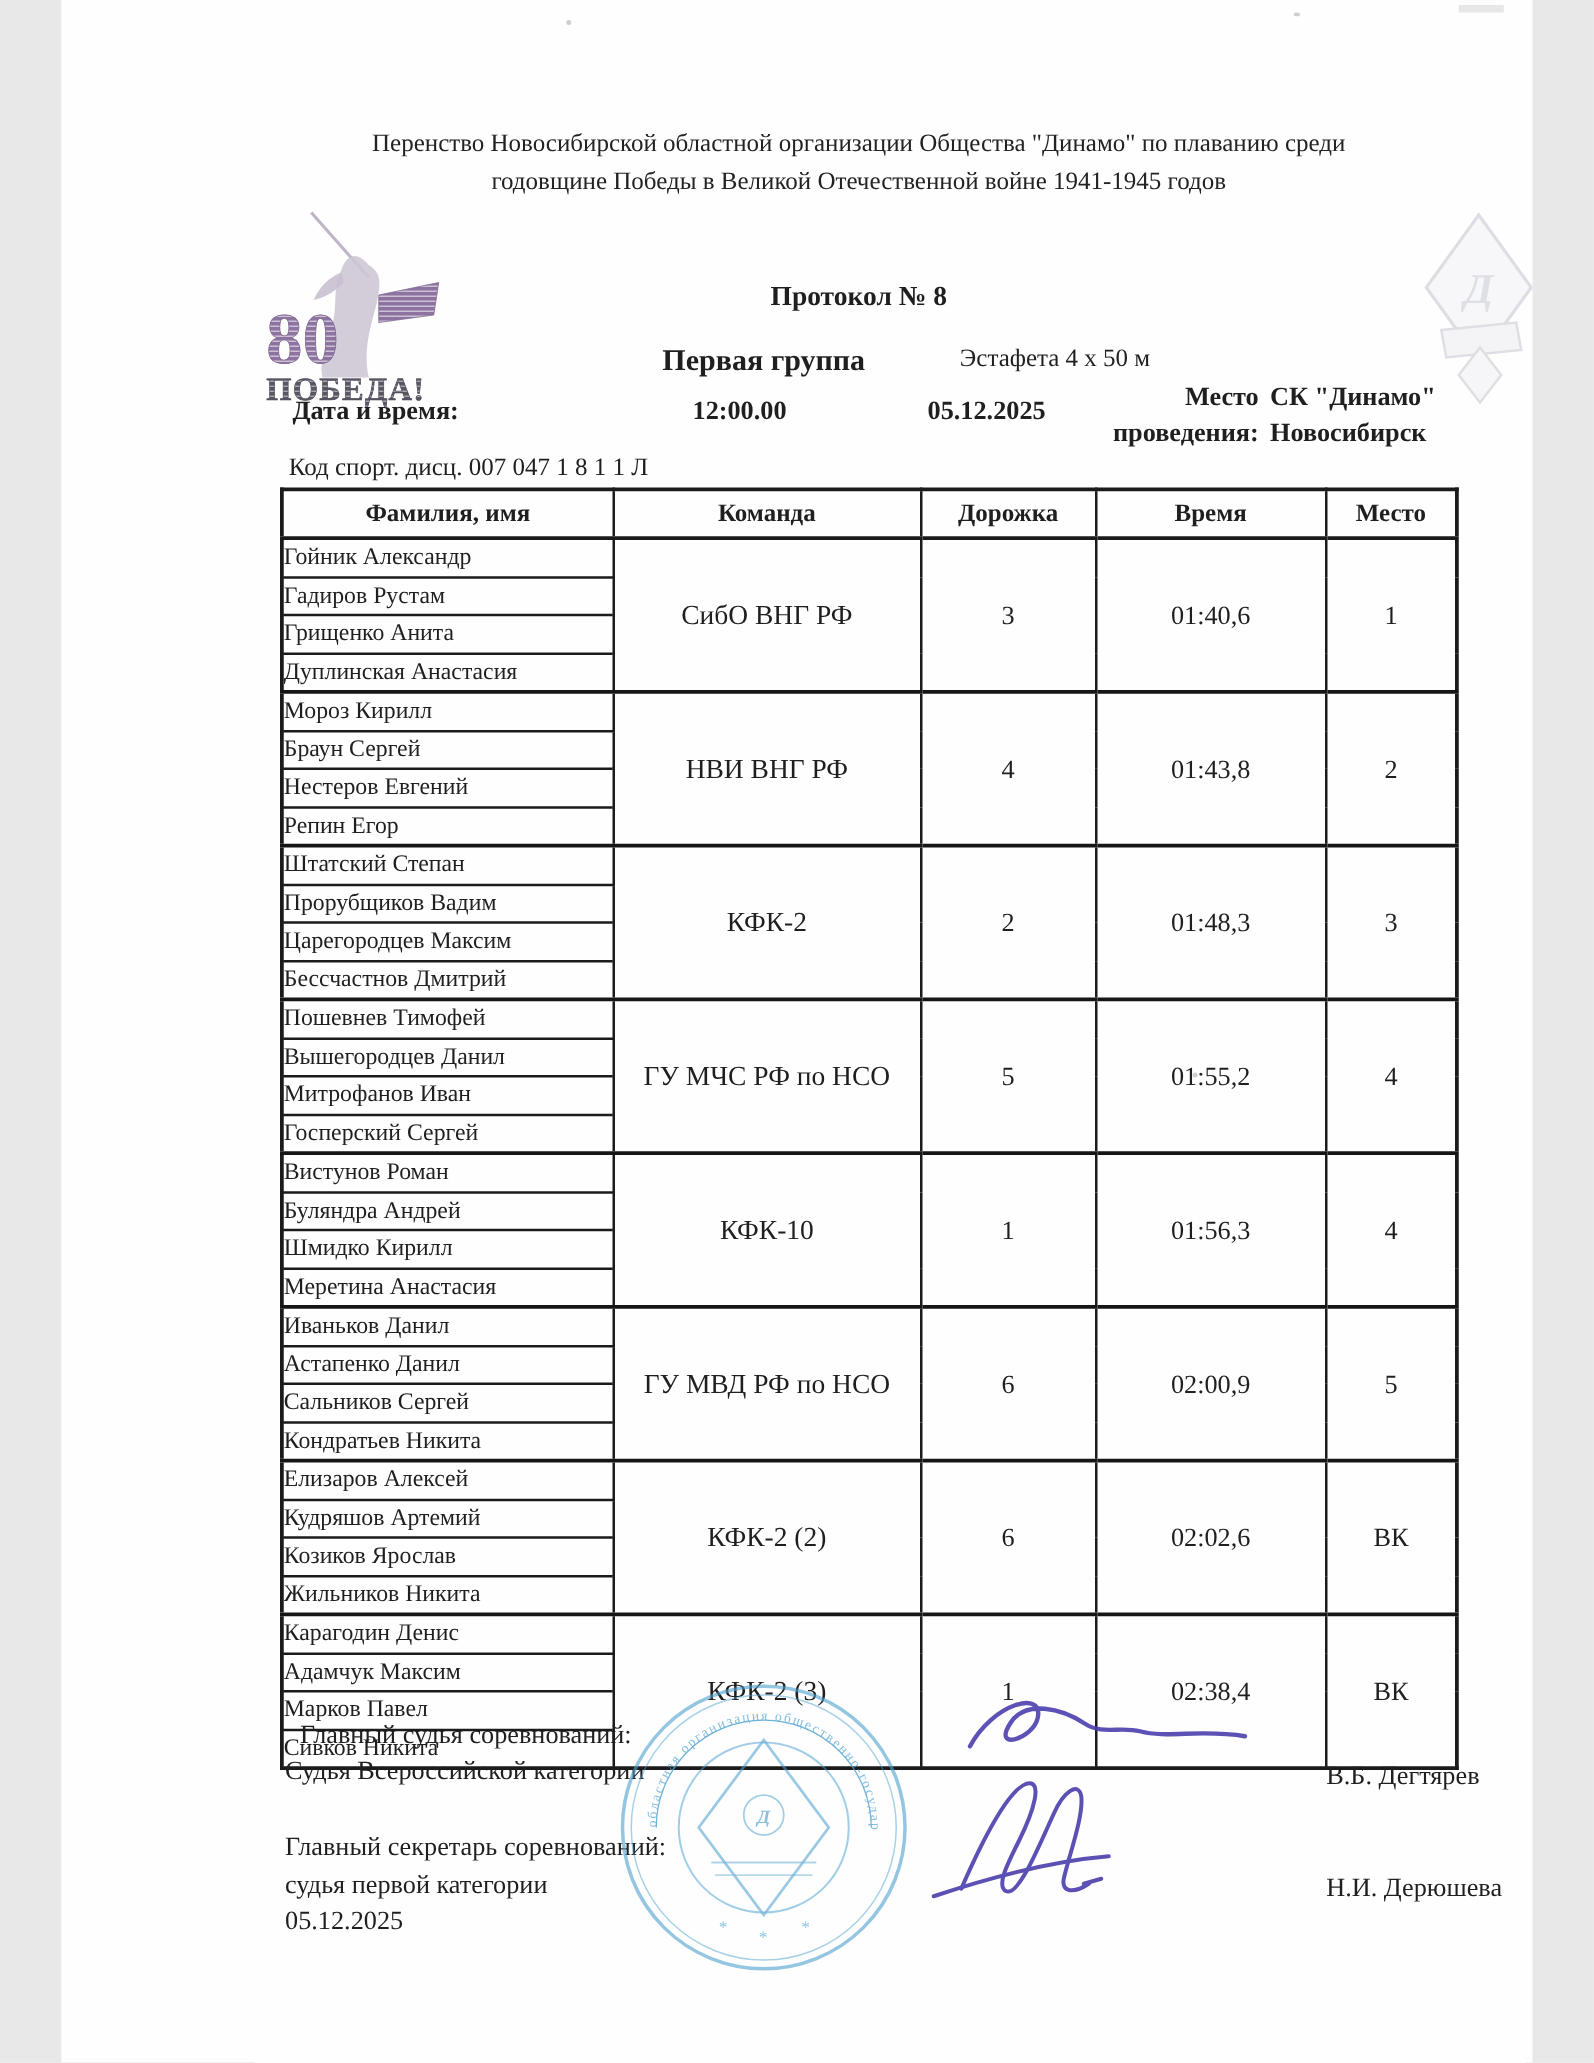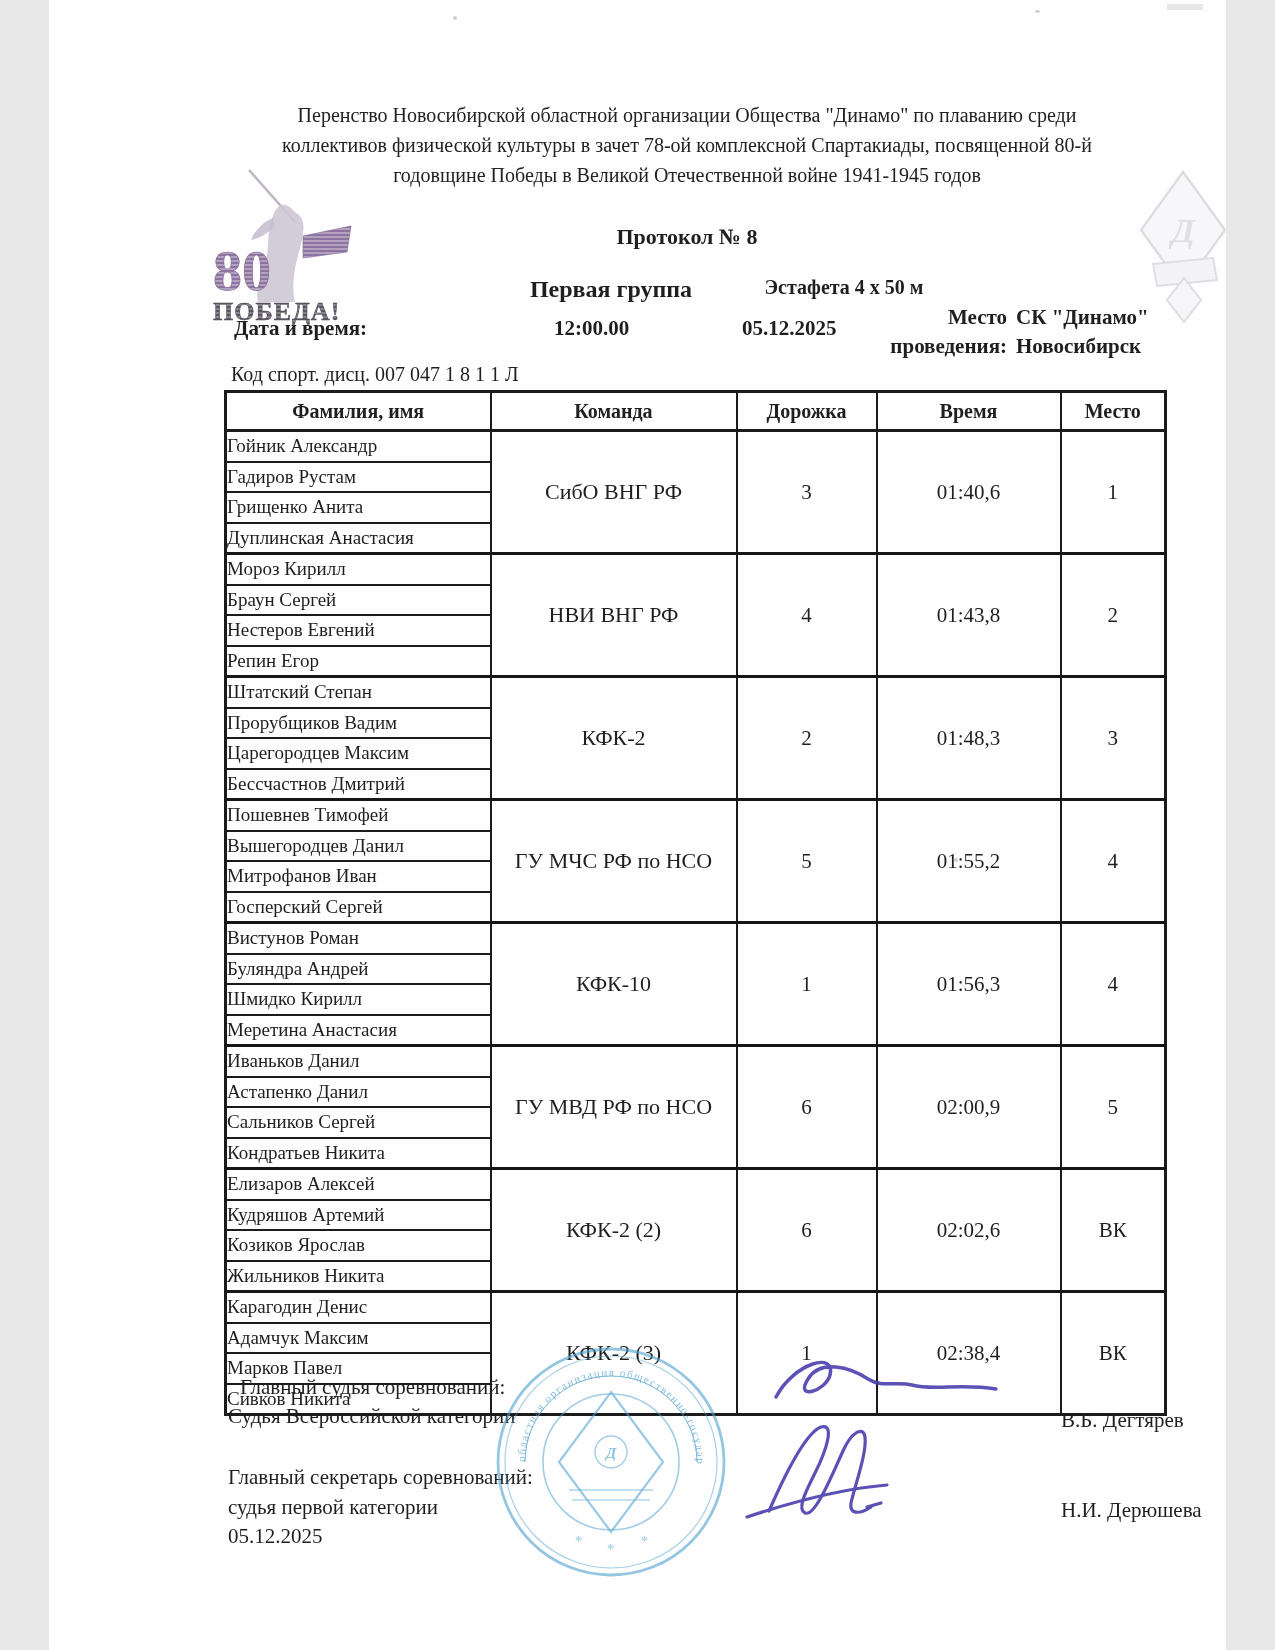--- a/index.html
+++ b/index.html
@@ -62,7 +62,6 @@
 
   <div class="abs header-text">
     <div>Перенство Новосибирской областной организации Общества "Динамо" по плаванию среди</div>
-    <div>коллективов физической культуры в зачет 78-ой комплексной Спартакиады, посвященной 80-й</div>
     <div>годовщине Победы в Великой Отечественной войне 1941-1945 годов</div>
   </div>
   <div class="abs protocol-title">Протокол № 8</div>

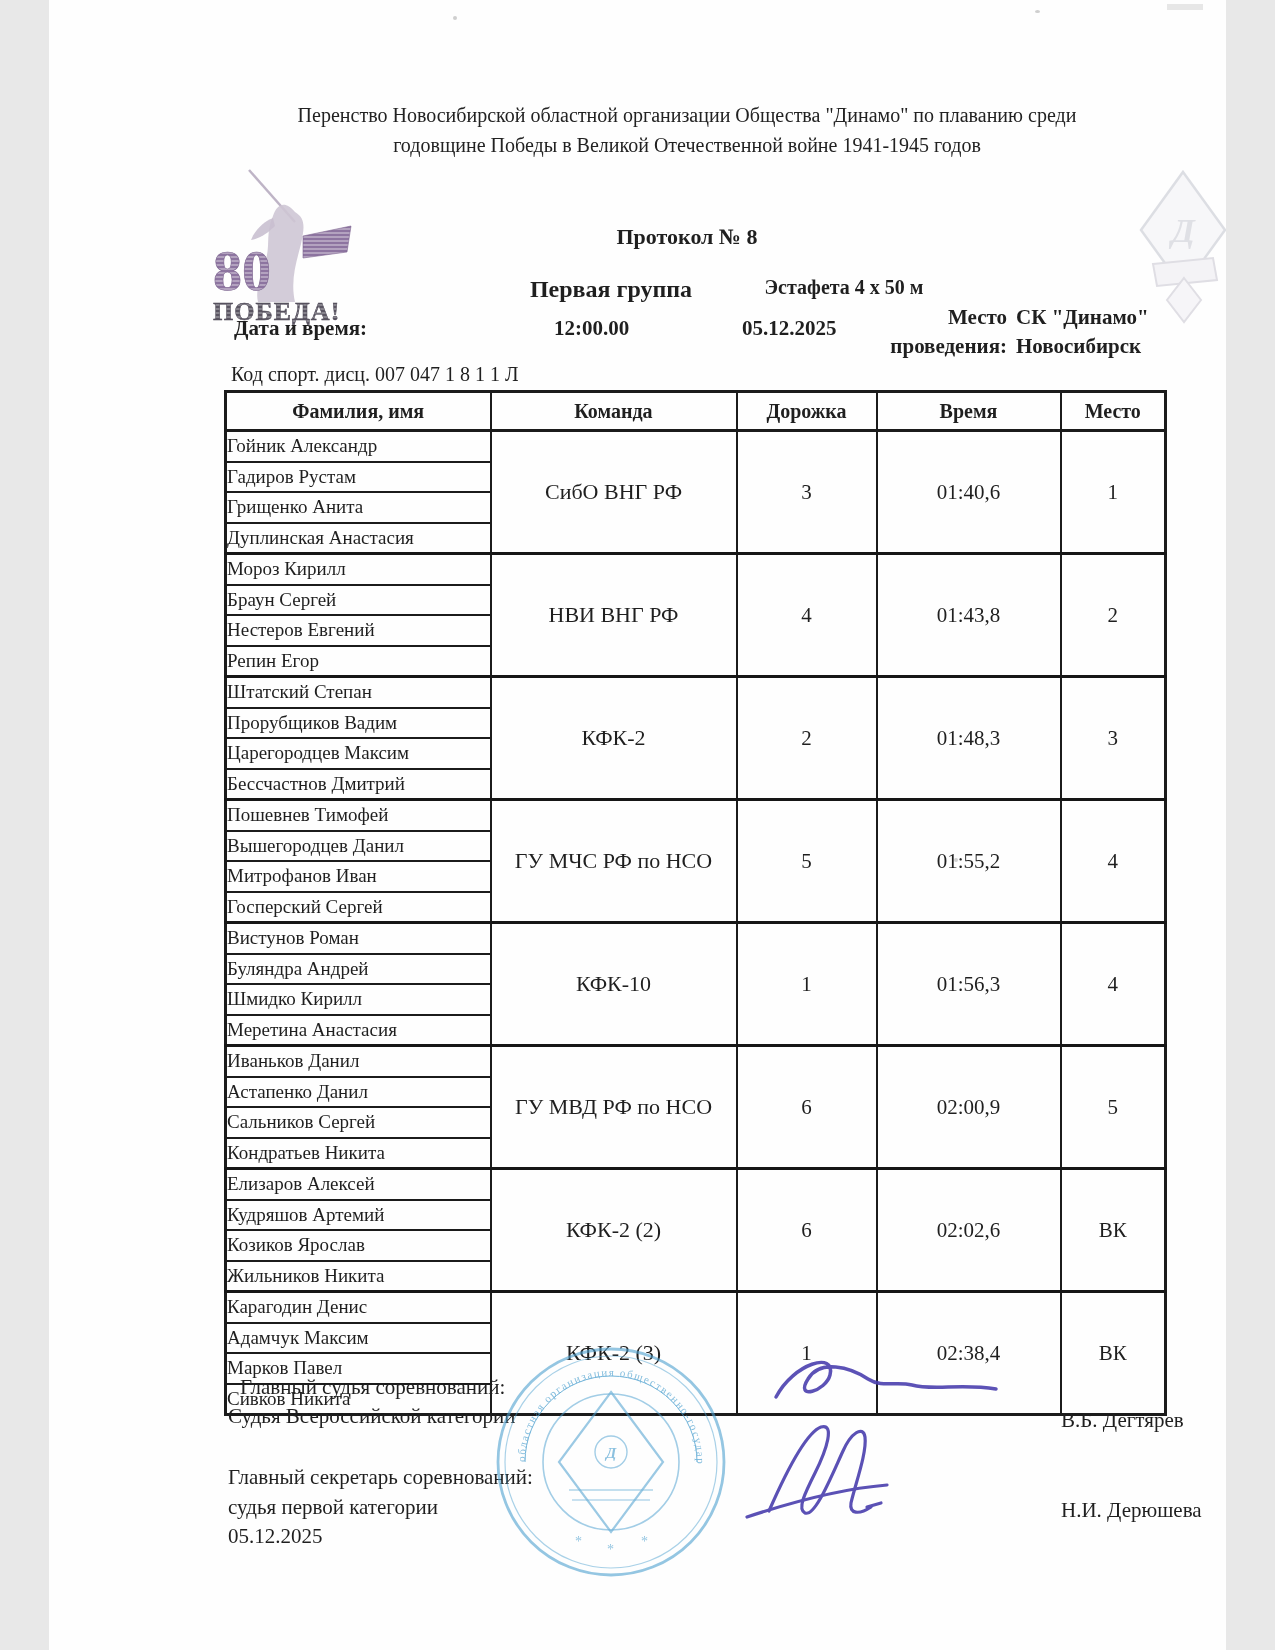--- a/index.html
+++ b/index.html
@@ -15,7 +15,7 @@
   .protocol-title { top:196px; left:178px; width:920px; text-align:center;
     font-weight:bold; font-size:22px;margin-top:28px; }
   .group-label { top:276px; left:462px; width:200px; text-align:center; font-weight:bold; font-size:24px; }
-  .event-label { top:276px; left:700px; width:190px; text-align:center; font-weight:bold; font-size:20px; }
+  .event-label { top:276px; left:700px; width:190px; text-align:center; font-weight:normal; font-size:20px; }
   .datetime-label { top:316px; left:185px; font-weight:bold; font-size:21px; }
   .time-value { top:316px; left:505px; font-weight:bold; font-size:21px; }
   .date-value { top:316px; left:693px; font-weight:bold; font-size:21px; }

